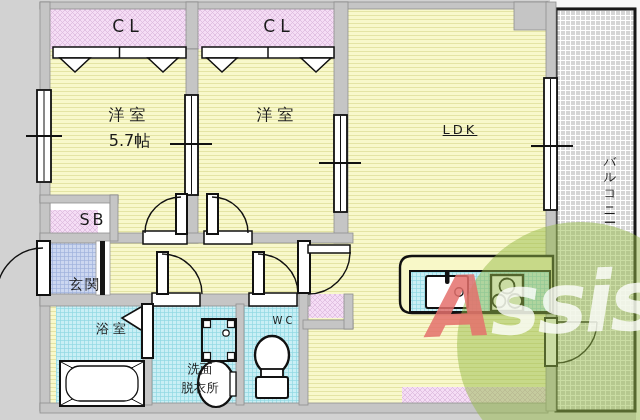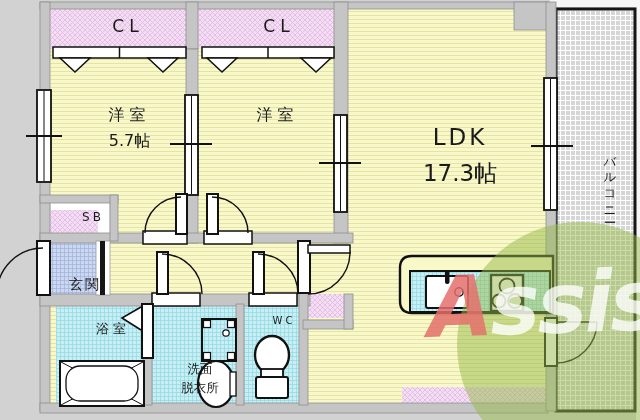--- a/index.html
+++ b/index.html
@@ -14,7 +14,7 @@
   #lbl-bedroom1{left:70px;top:102px;width:95px;font-size:16px;line-height:1.6;}
   #lbl-bedroom2{left:218px;top:102px;width:95px;font-size:16px;line-height:1.6;}
   #lbl-bedroom1 .l1,#lbl-bedroom2 .l1{letter-spacing:5px;}
-  #lbl-ldk{left:393px;top:120px;width:110px;font-size:23px;line-height:1.55;}
+  #lbl-ldk{left:393px;top:120px;width:110px;font-size:13px;line-height:1.55;text-decoration:underline;}
   #lbl-ldk .l1{letter-spacing:3px;}
   #lbl-sb{left:52px;top:210px;width:58px;font-size:12px;letter-spacing:3px;}
   #lbl-genkan{left:49px;top:276px;width:48px;font-size:14px;letter-spacing:2px;}

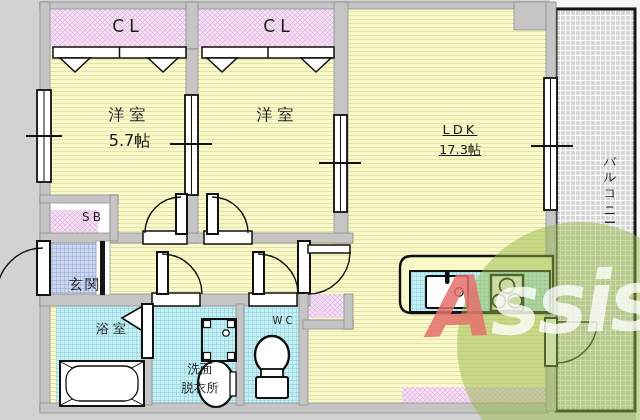--- a/index.html
+++ b/index.html
@@ -227,7 +227,6 @@
 </div>
 <div class="lbl" id="lbl-ldk">
   <span class="l1">LDK</span>
-  <span class="l2">17.3帖</span>
 </div>
 <div class="lbl" id="lbl-sb">SB</div>
 <div class="lbl" id="lbl-genkan">玄関</div>

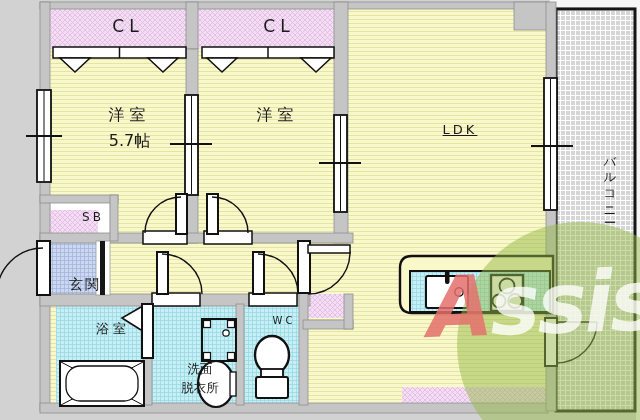--- a/index.html
+++ b/index.html
@@ -16,7 +16,7 @@
   #lbl-bedroom1 .l1,#lbl-bedroom2 .l1{letter-spacing:5px;}
   #lbl-ldk{left:393px;top:120px;width:110px;font-size:13px;line-height:1.55;text-decoration:underline;}
   #lbl-ldk .l1{letter-spacing:3px;}
-  #lbl-sb{left:52px;top:210px;width:58px;font-size:12px;letter-spacing:3px;}
+  #lbl-sb{left:52px;top:210px;width:58px;font-size:16px;letter-spacing:3px;}
   #lbl-genkan{left:49px;top:276px;width:48px;font-size:14px;letter-spacing:2px;}
   #lbl-bath{left:70px;top:320px;width:62px;font-size:13px;letter-spacing:4px;}
   #lbl-wash{left:154px;top:360px;width:68px;font-size:12.5px;line-height:1.5;}

